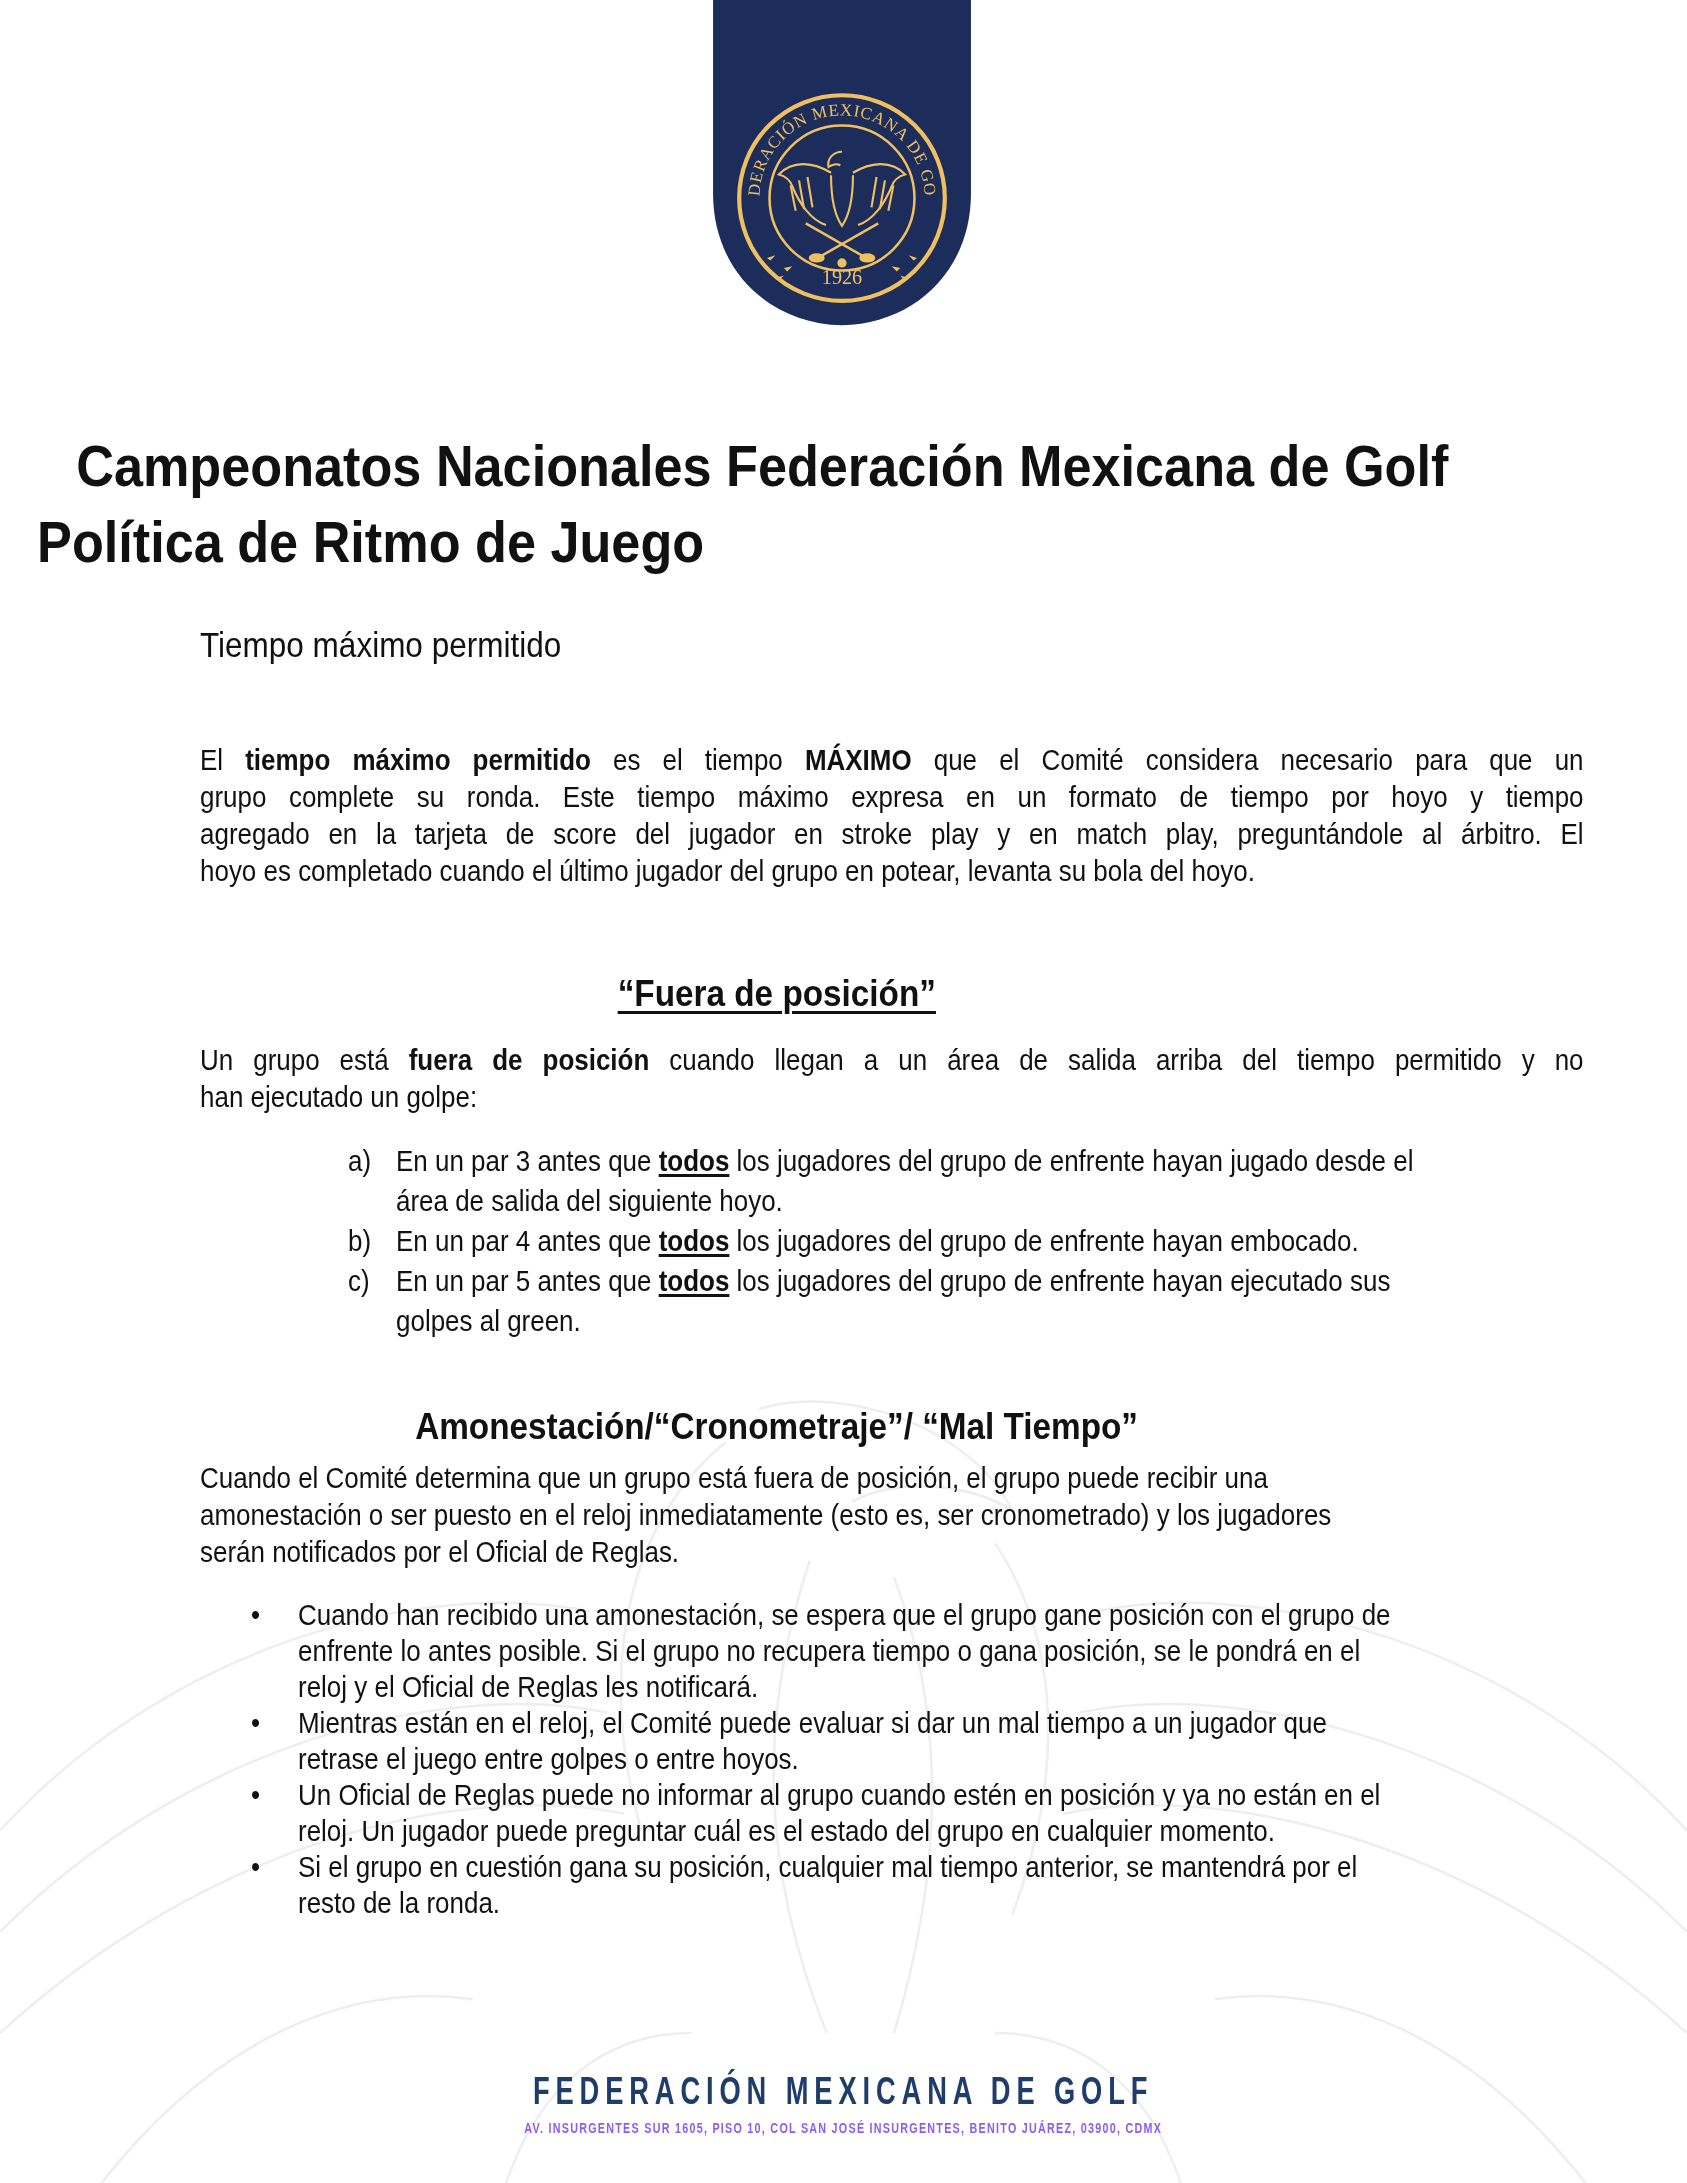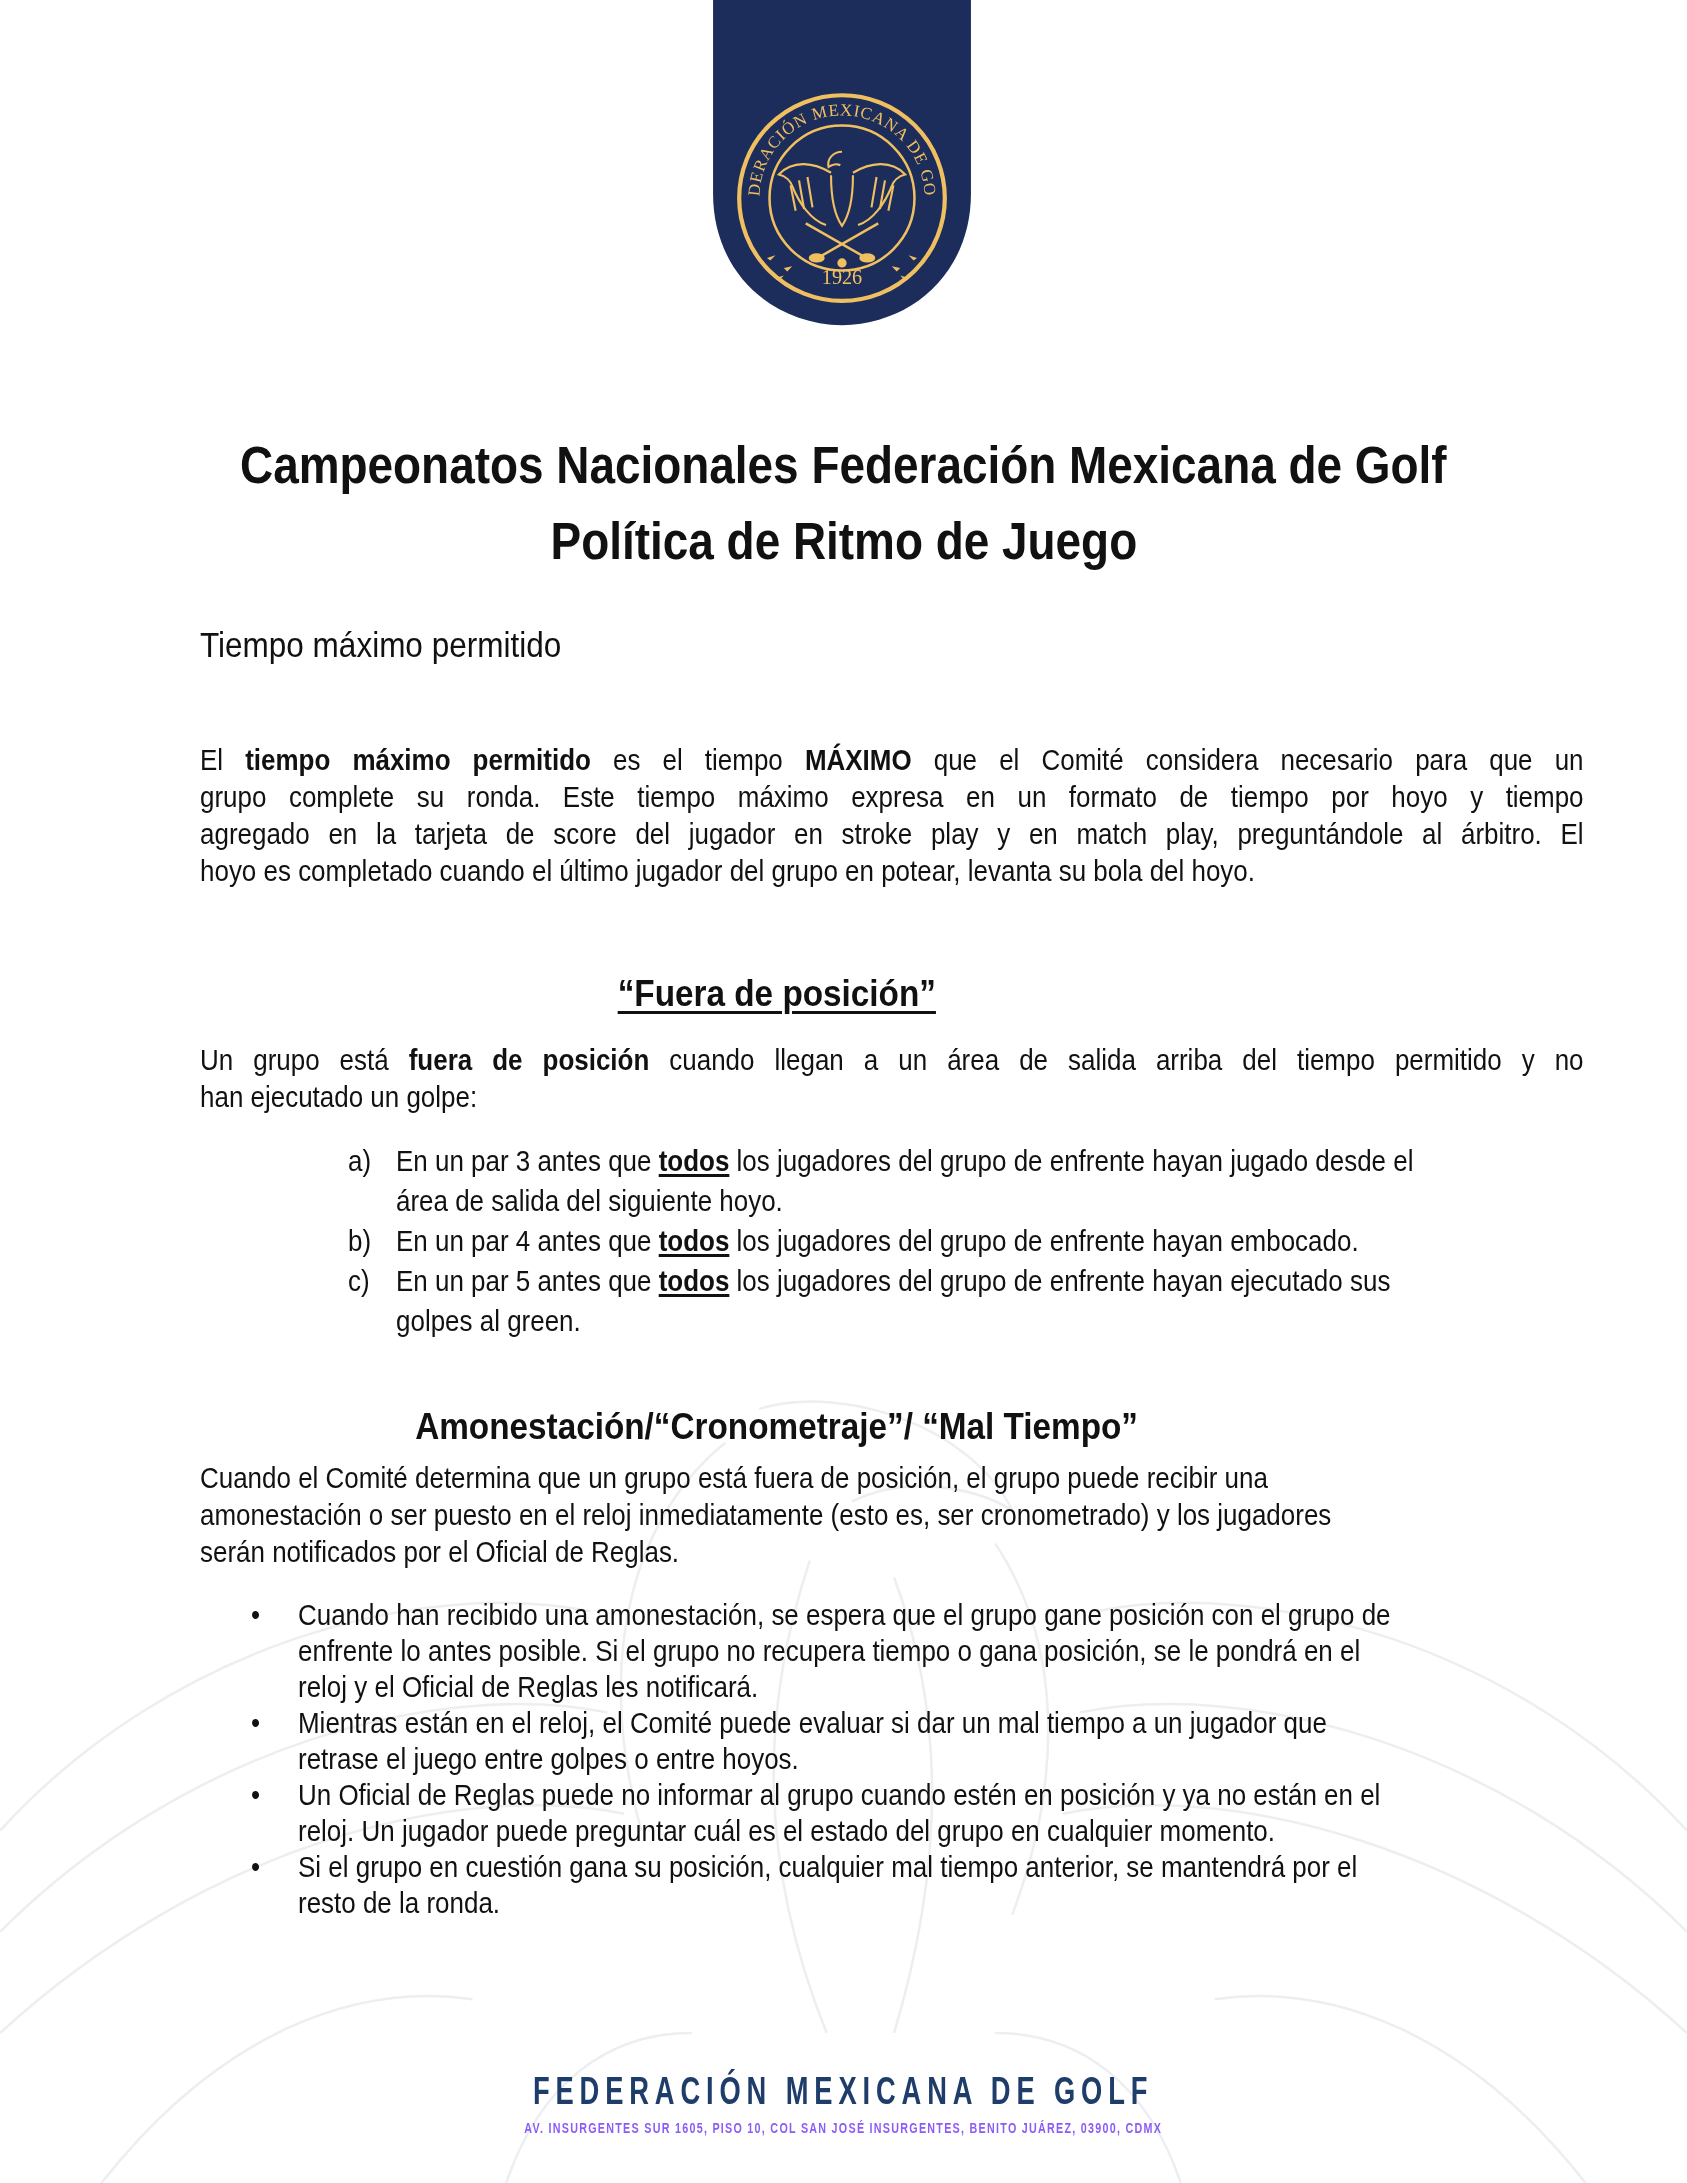--- a/index.html
+++ b/index.html
@@ -10,7 +10,7 @@
   }
   .watermark { position: absolute; left: 0; top: 1392px; width: 1687px; height: 791px; pointer-events: none; }
   .logo { position: absolute; left: 713px; top: 0; width: 258px; height: 327px; }
-  .title { position: absolute; left: 0; width: 1687px; text-align: center; font-weight: bold; font-size: 51px; line-height: 51px; }
+  .title { position: absolute; left: 0; width: 1687px; font-weight: bold; font-size: 58px; line-height: 51px; }
   .title span { display: inline-block; transform: scaleX(0.9); }
   #t1 { top: 440px; }
   #t2 { top: 516px; }

